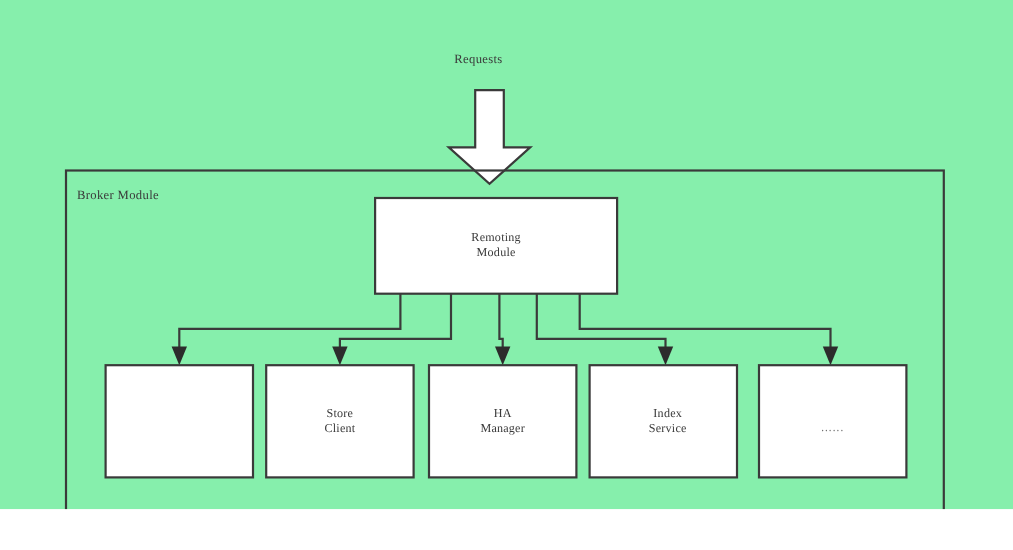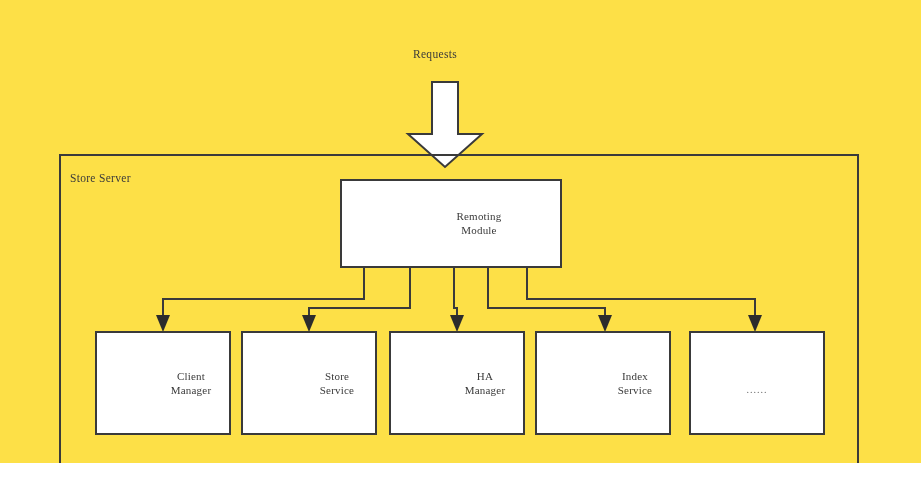--- a/index.html
+++ b/index.html
@@ -11,7 +11,7 @@
     position: relative;
     width: 921px;
     height: 463px;
-    background: #fde047;
+    background: #86efac;
     overflow: hidden;
     font-family: "Liberation Serif", "DejaVu Serif", serif;
   }

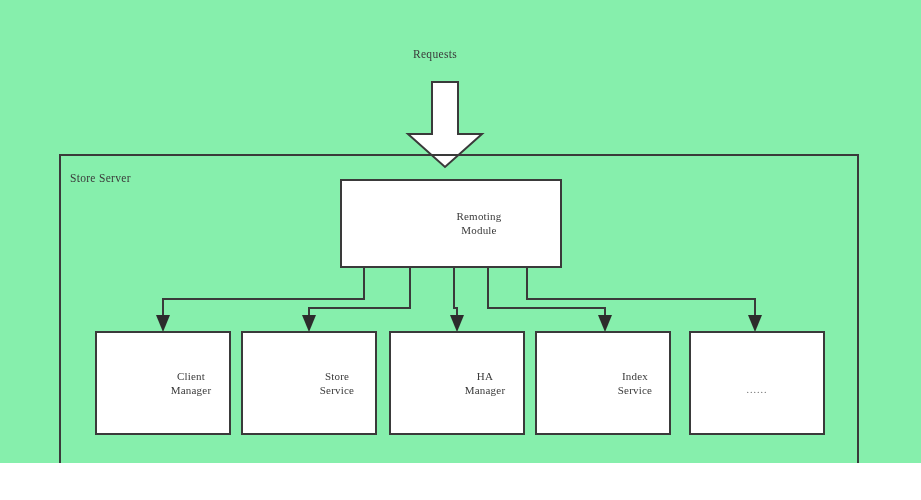--- a/index.html
+++ b/index.html
@@ -87,7 +87,7 @@
 
   <div class="caption" style="left:413px; top:48px;">Requests</div>
 
-  <div class="caption" style="left:70px; top:172px;">Store Server</div>
+  <div class="caption" style="left:70px; top:172px;">Broker Module</div>
 
   <div class="box-label" style="left:341px; top:209px; width:220px;">Remoting
 Module</div>

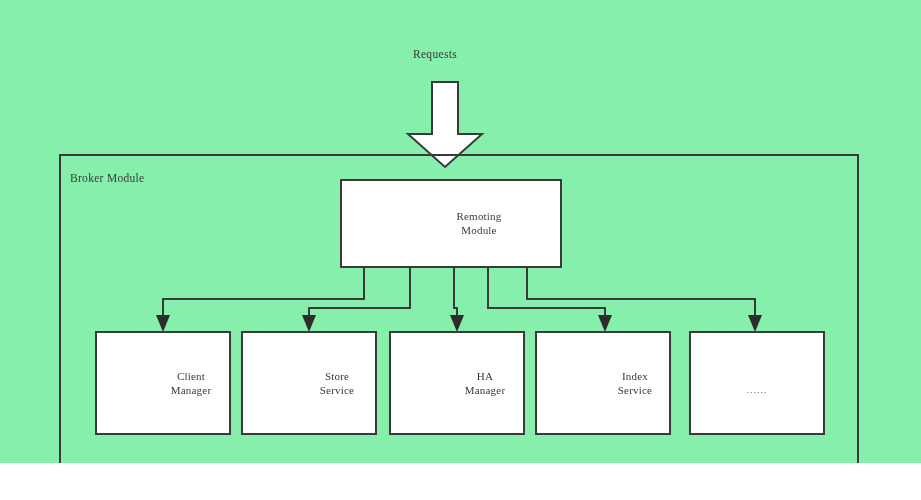--- a/index.html
+++ b/index.html
@@ -32,7 +32,6 @@
     letter-spacing: 0.2px;
     white-space: pre-line;
     pointer-events: none;
-    margin-left: 28px;
   }
   .caption {
     position: absolute;

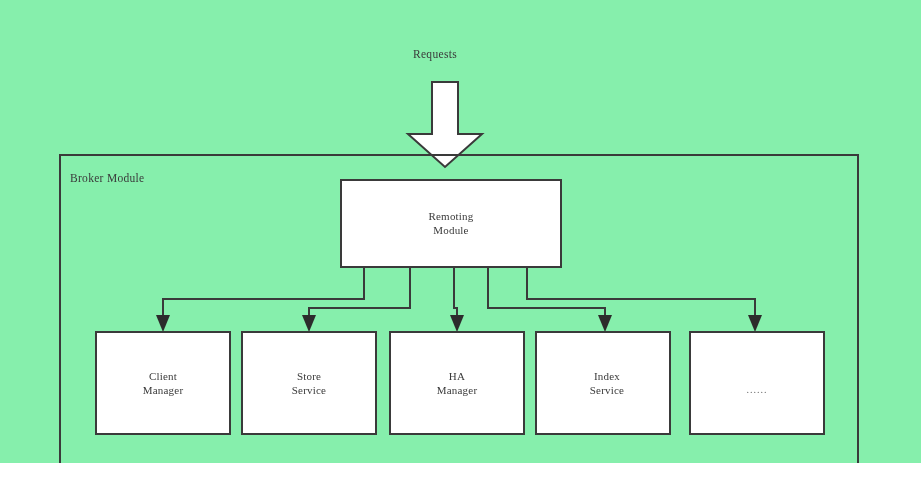--- a/index.html
+++ b/index.html
@@ -91,8 +91,6 @@
   <div class="box-label" style="left:341px; top:209px; width:220px;">Remoting
 Module</div>
 
-  <div class="box-label" style="left:96px; top:369px; width:134px;">Client
-Manager</div>
 
   <div class="box-label" style="left:242px; top:369px; width:134px;">Store
 Service</div>

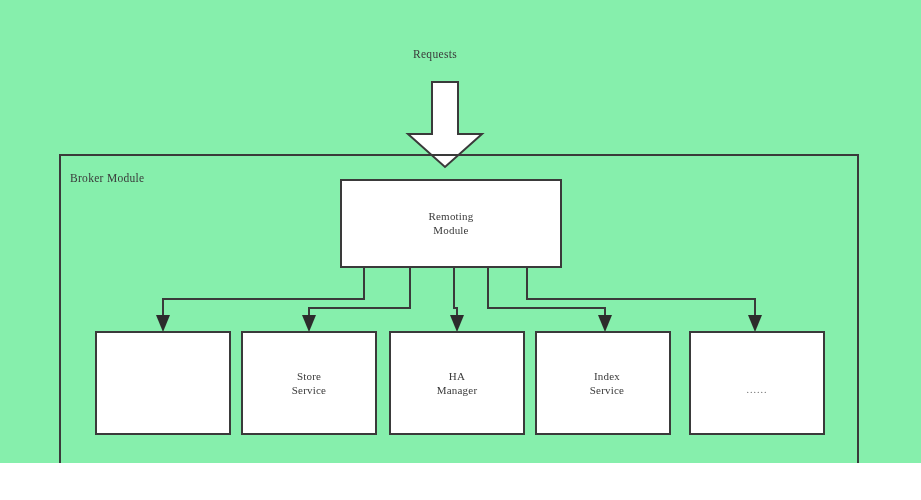--- a/index.html
+++ b/index.html
@@ -93,7 +93,7 @@
 
 
   <div class="box-label" style="left:242px; top:369px; width:134px;">Store
-Service</div>
+Client</div>
 
   <div class="box-label" style="left:390px; top:369px; width:134px;">HA
 Manager</div>

